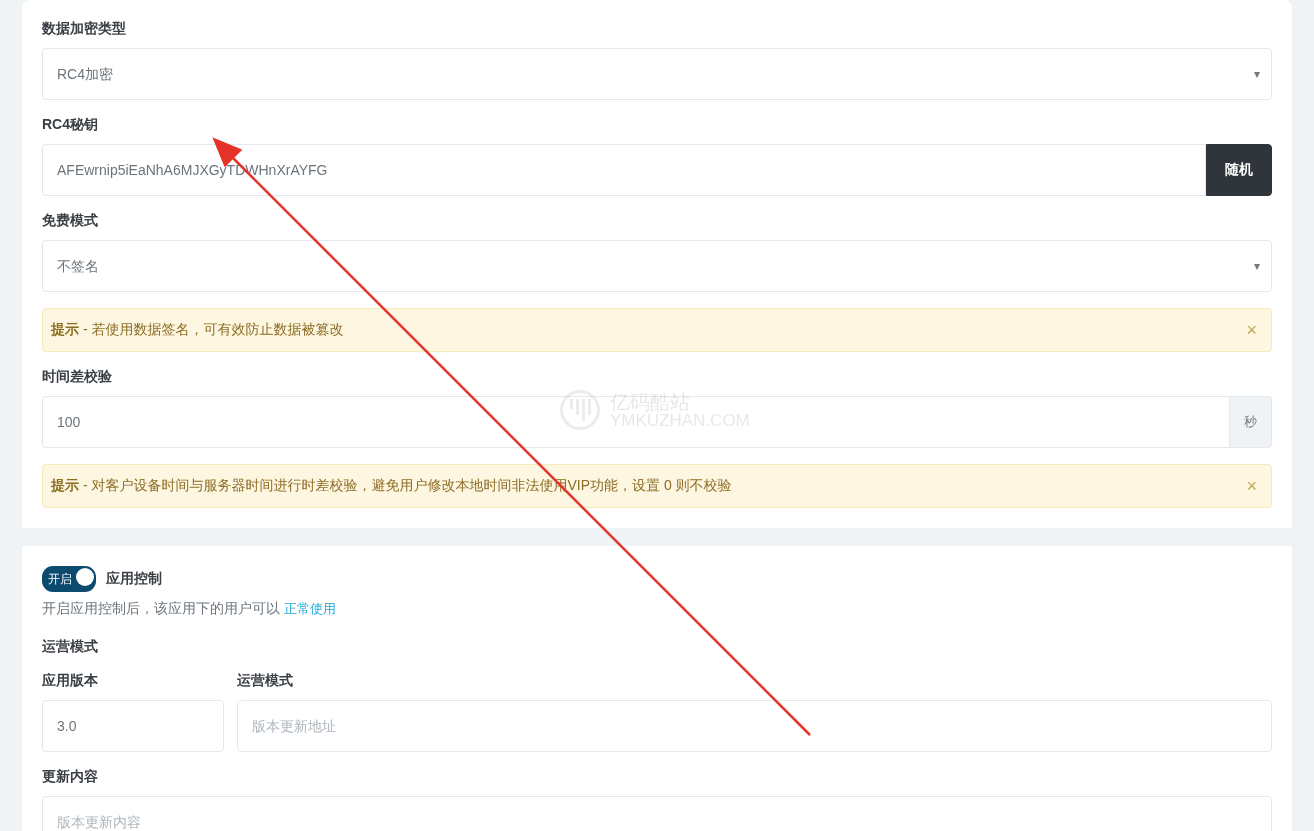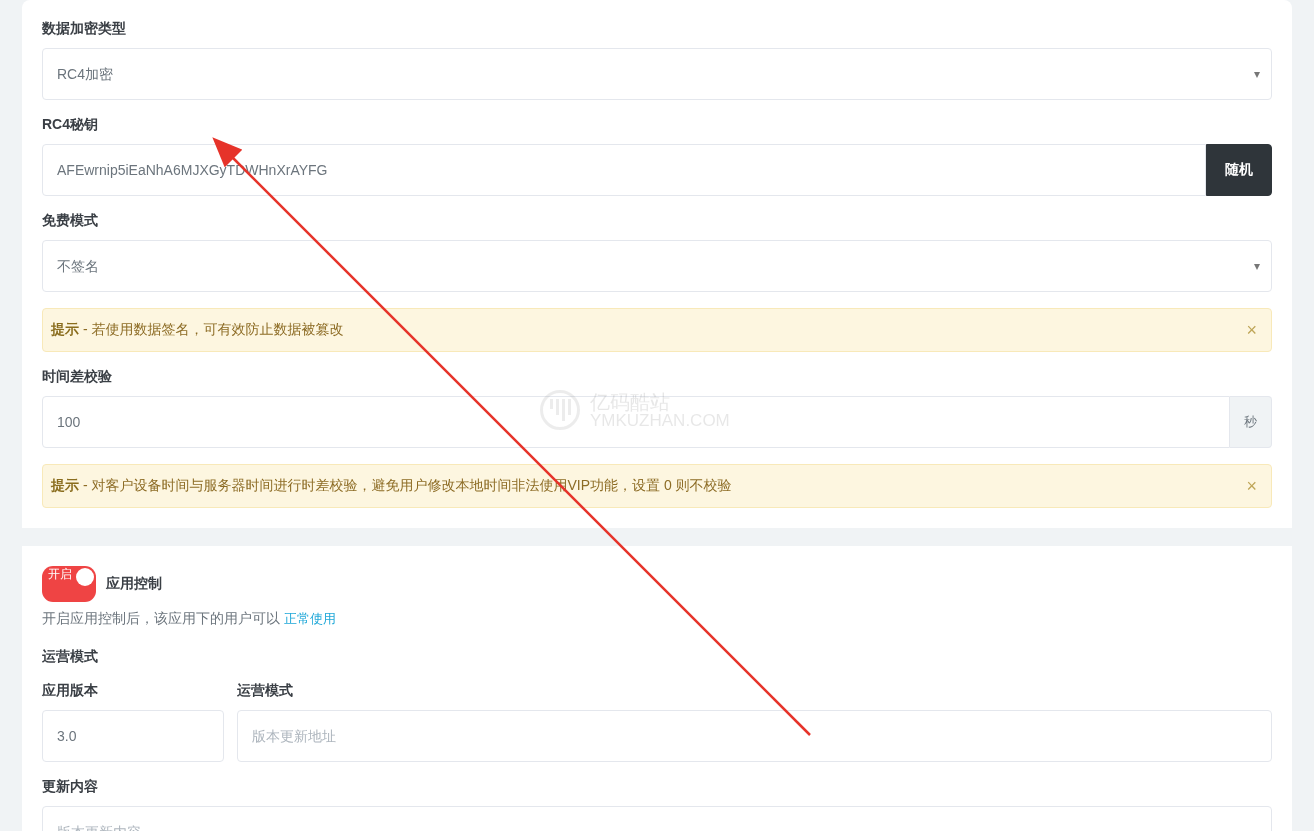--- a/index.html
+++ b/index.html
@@ -159,7 +159,7 @@
 .col-lg { flex: 1; }
 .watermark {
   position: absolute;
-  left: 540px;
+  left: 560px;
   top: 390px;
   opacity: 0.15;
   display: flex;

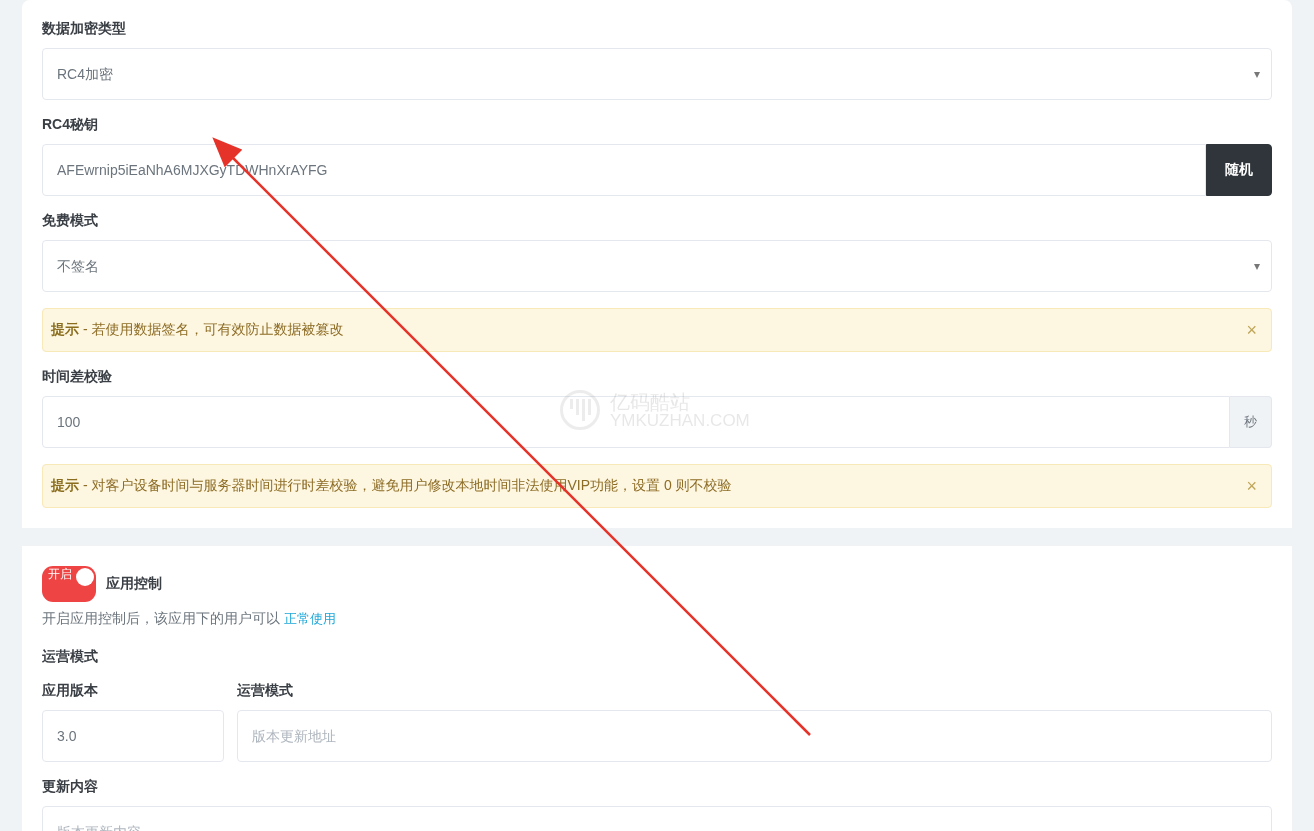--- a/index.html
+++ b/index.html
@@ -116,12 +116,13 @@
 }
 .toggle {
   width: 54px;
-  height: 36px;
-  background: #ef4444;
+  height: 26px;
+  background: #0c4a6e;
   border-radius: 11px;
   position: relative;
   cursor: pointer;
   display: inline-flex;
+  align-items: center;
 }
 .toggle .label {
   color: #fff;

